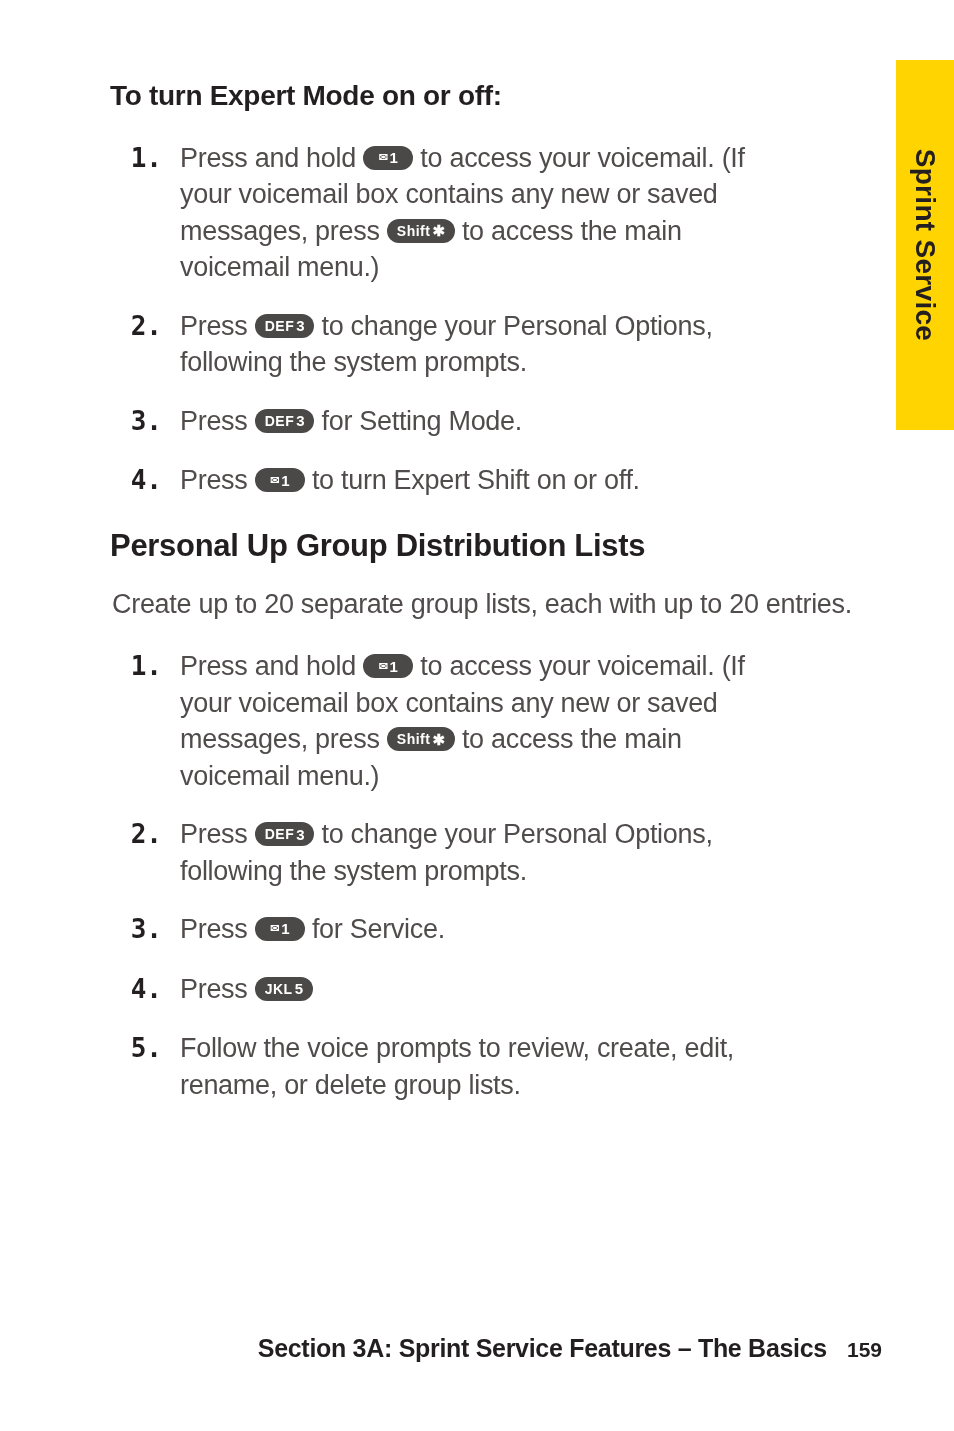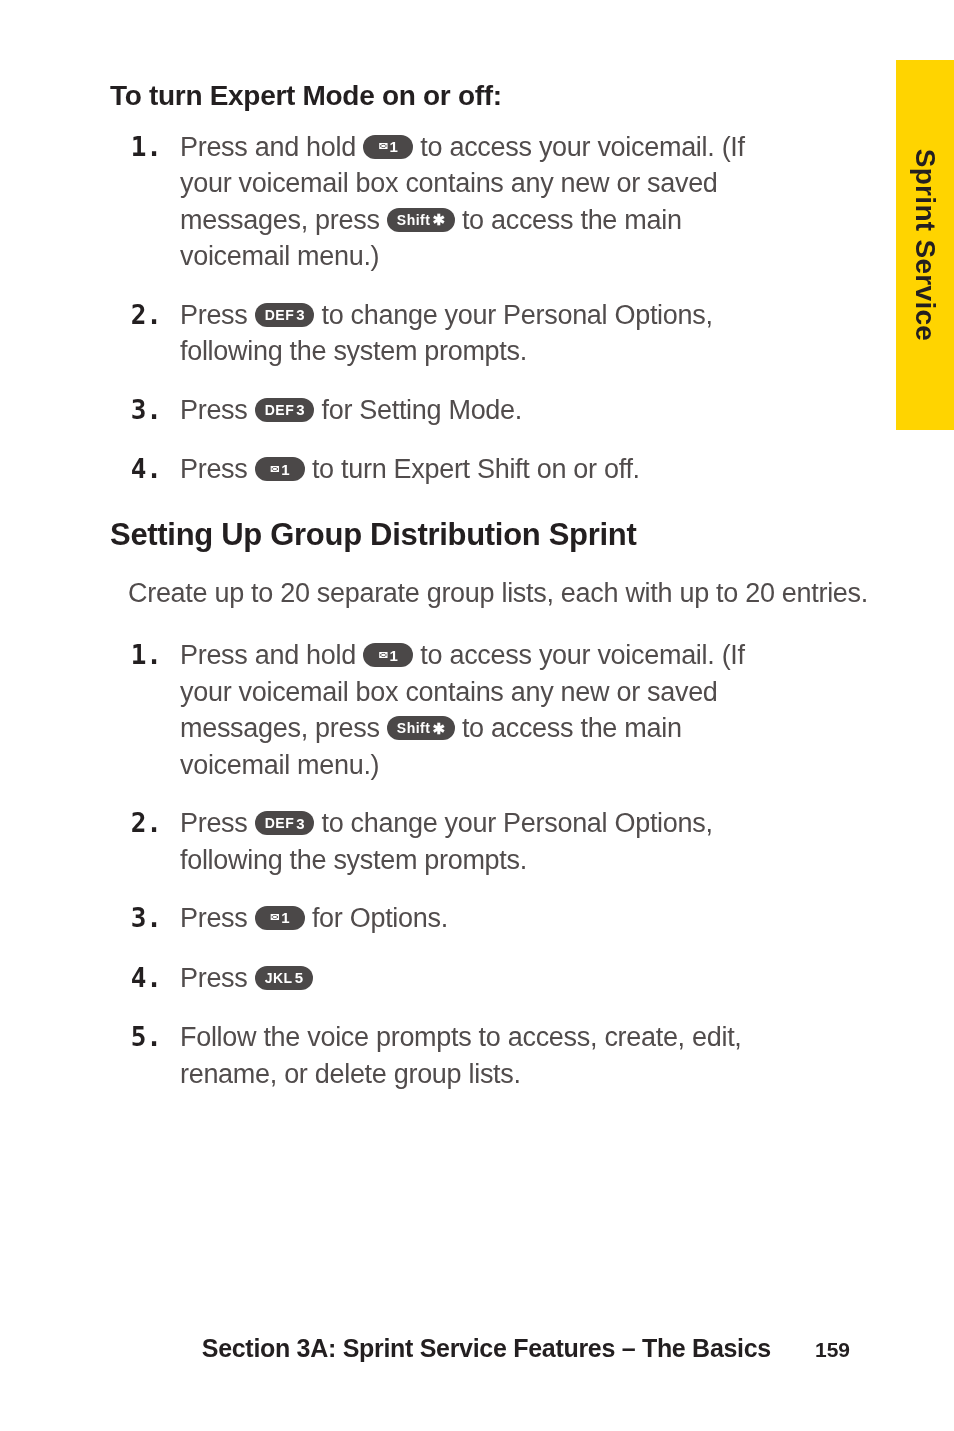--- a/index.html
+++ b/index.html
@@ -48,7 +48,7 @@
     font-weight: 700;
     font-size: 28px;
     letter-spacing: -0.3px;
-    margin: 0 0 17px 0;
+    margin: 0 0 28px 0;
     color: #231f20;
   }
 

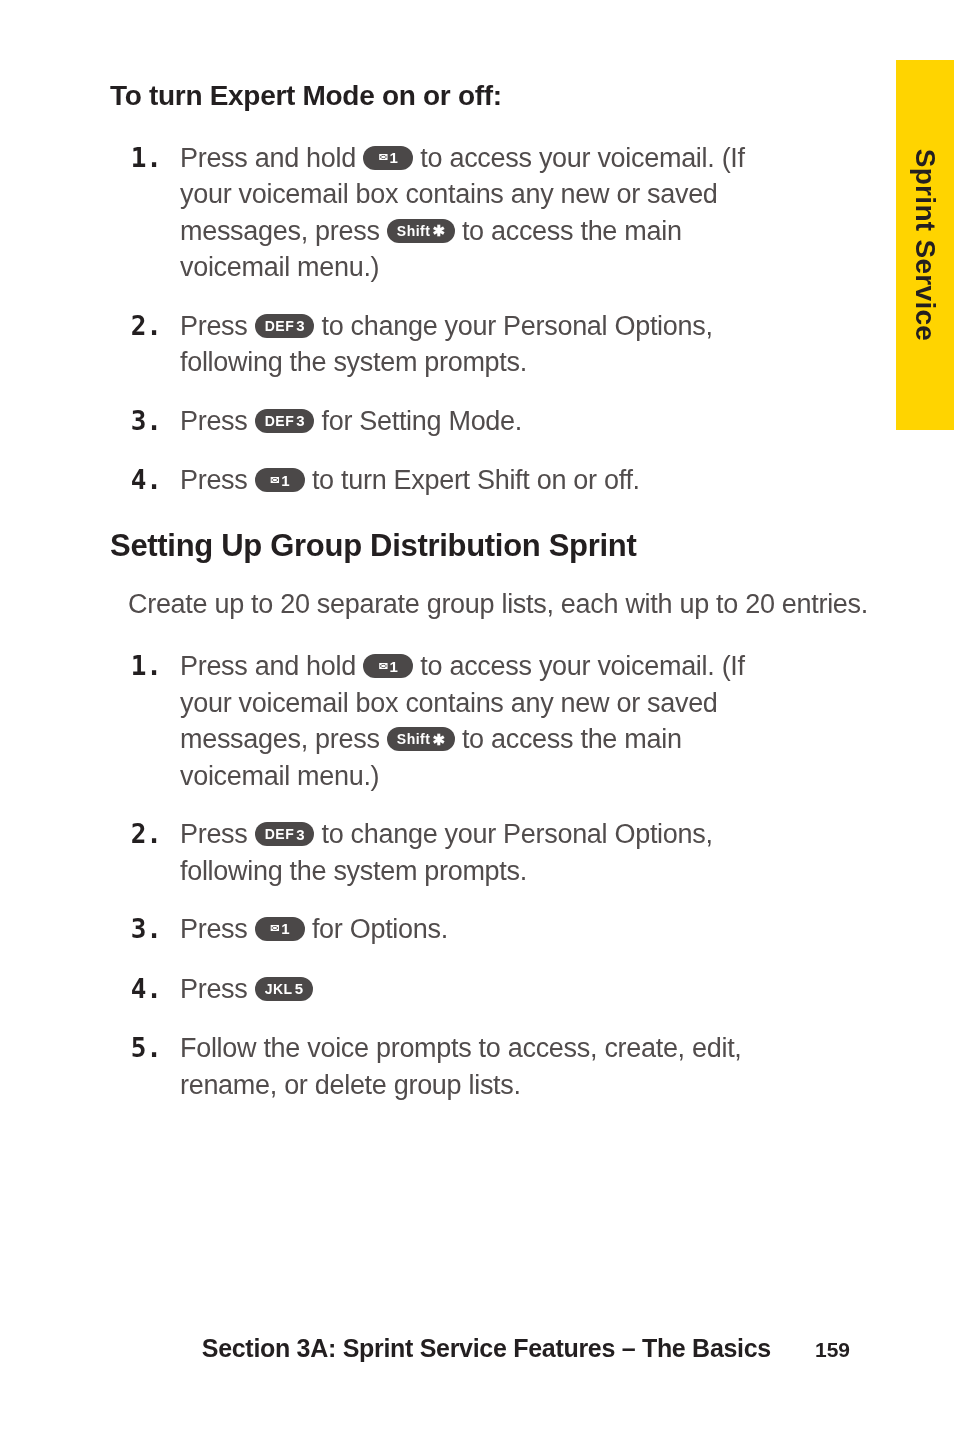--- a/index.html
+++ b/index.html
@@ -194,7 +194,7 @@
     </li>
   </ol>
 
-  <h2 class="section-title">Setting Up Group Distribution Sprint</h2>
+  <h2 class="section-title">Personal Up Group Distribution Lists</h2>
   <p class="intro">Create up to 20 separate group lists, each with up to 20 entries.</p>
 
   <ol class="steps">

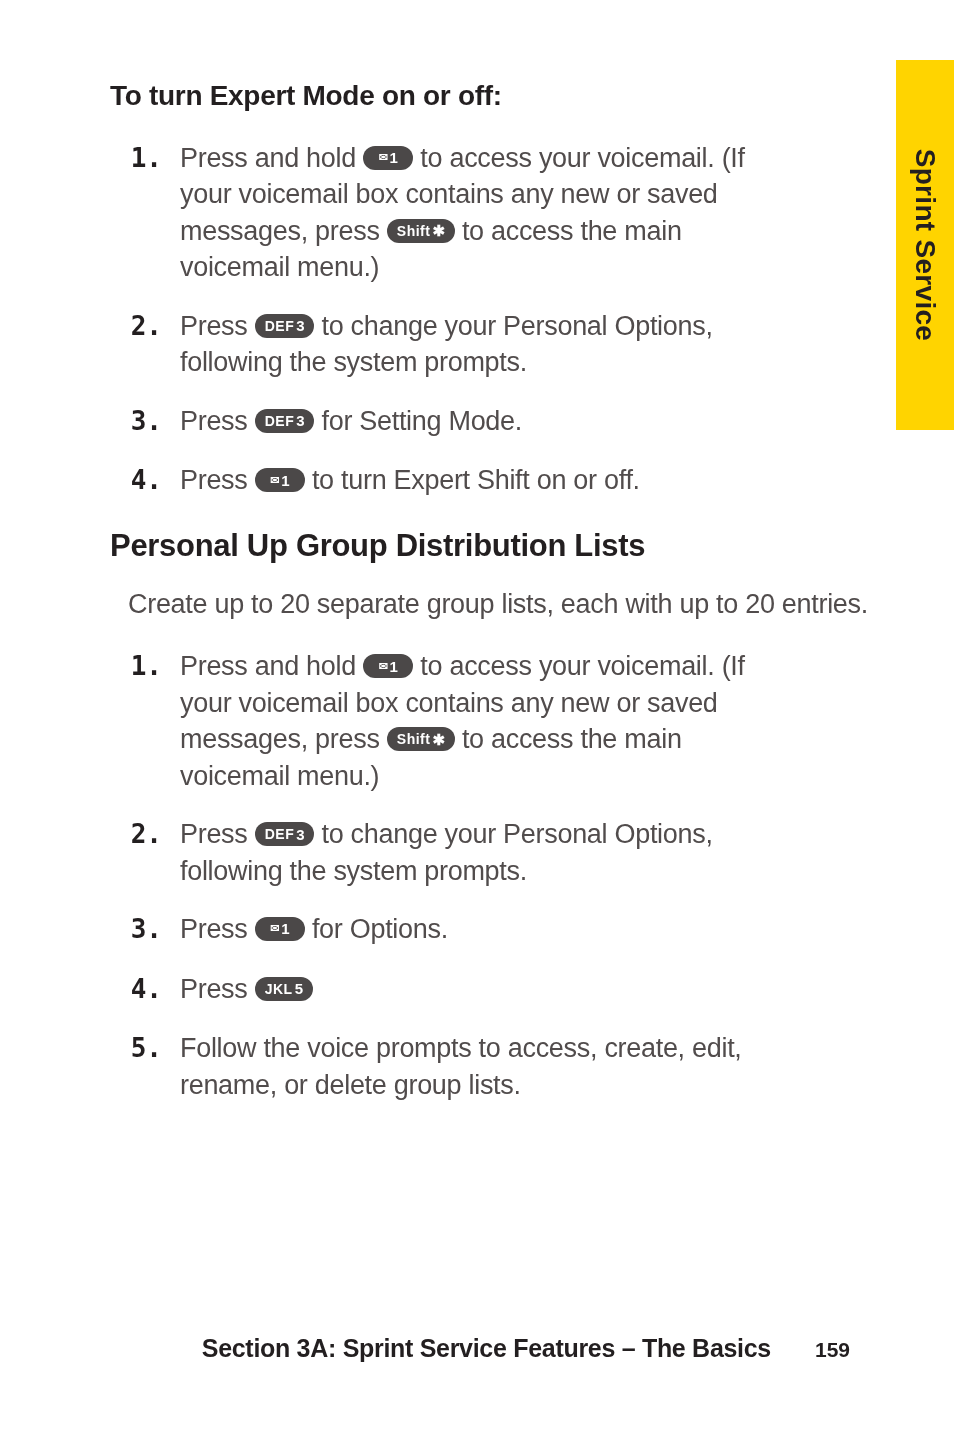--- a/index.html
+++ b/index.html
@@ -63,7 +63,7 @@
   .intro {
     font-size: 27px;
     line-height: 1.35;
-    margin: 0 0 26px 18px;
+    margin: 0 0 26px 2px;
     color: #514c4c;
     letter-spacing: -0.3px;
   }

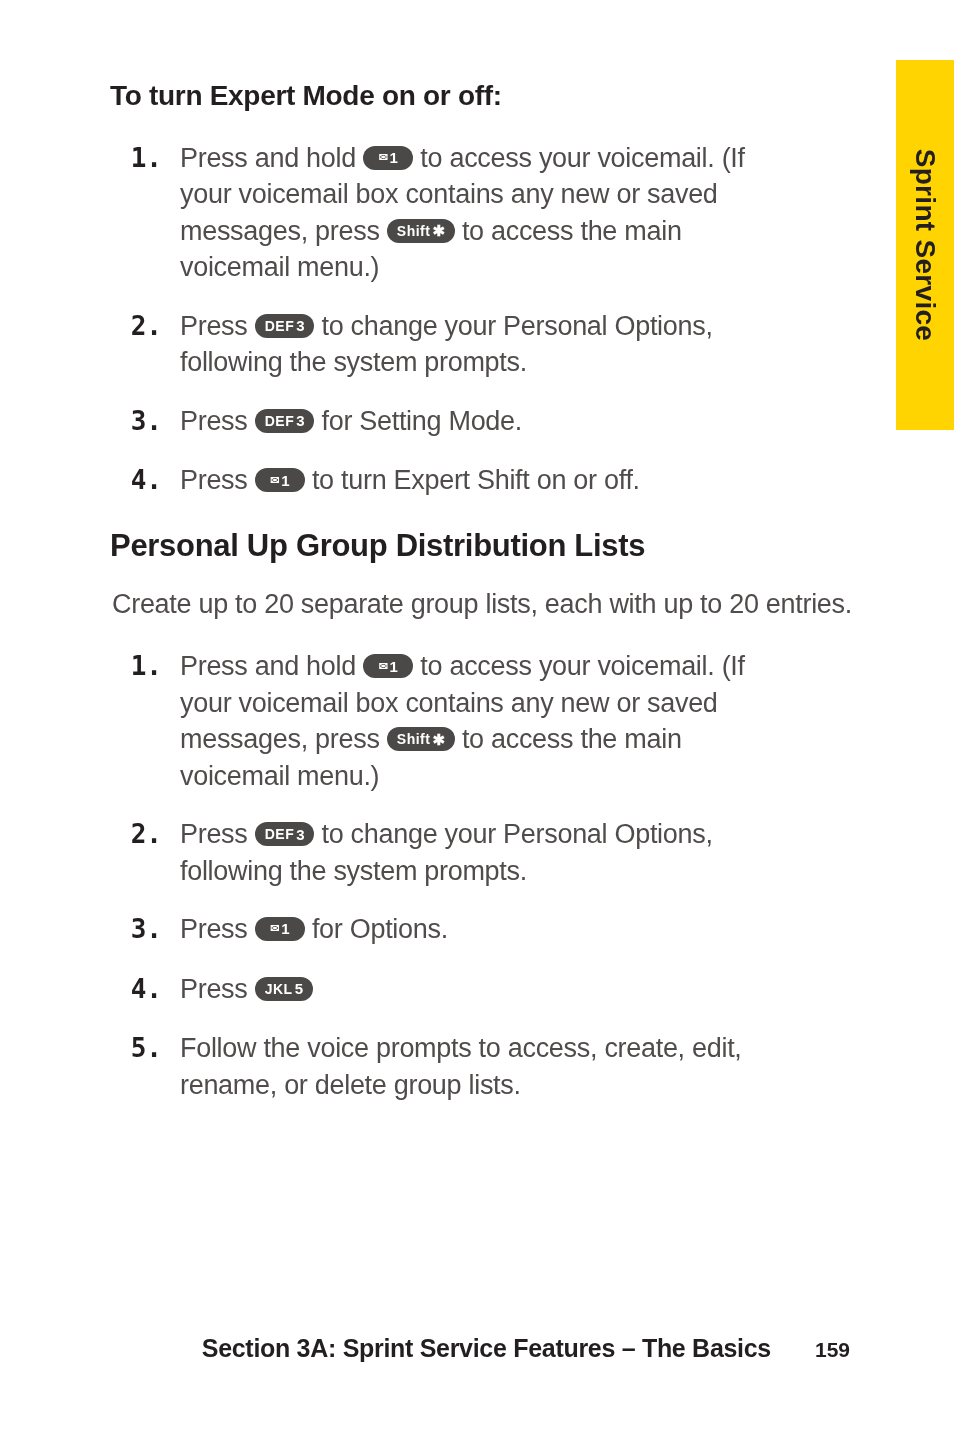--- a/index.html
+++ b/index.html
@@ -225,7 +225,7 @@
         <span>Press </span><span class="key">
             <span class="mail">✉</span>
             <span class="big">1</span>
-          </span><span> for Options.</span>
+          </span><span> for Service.</span>
       </span>
     </li>
     <li>

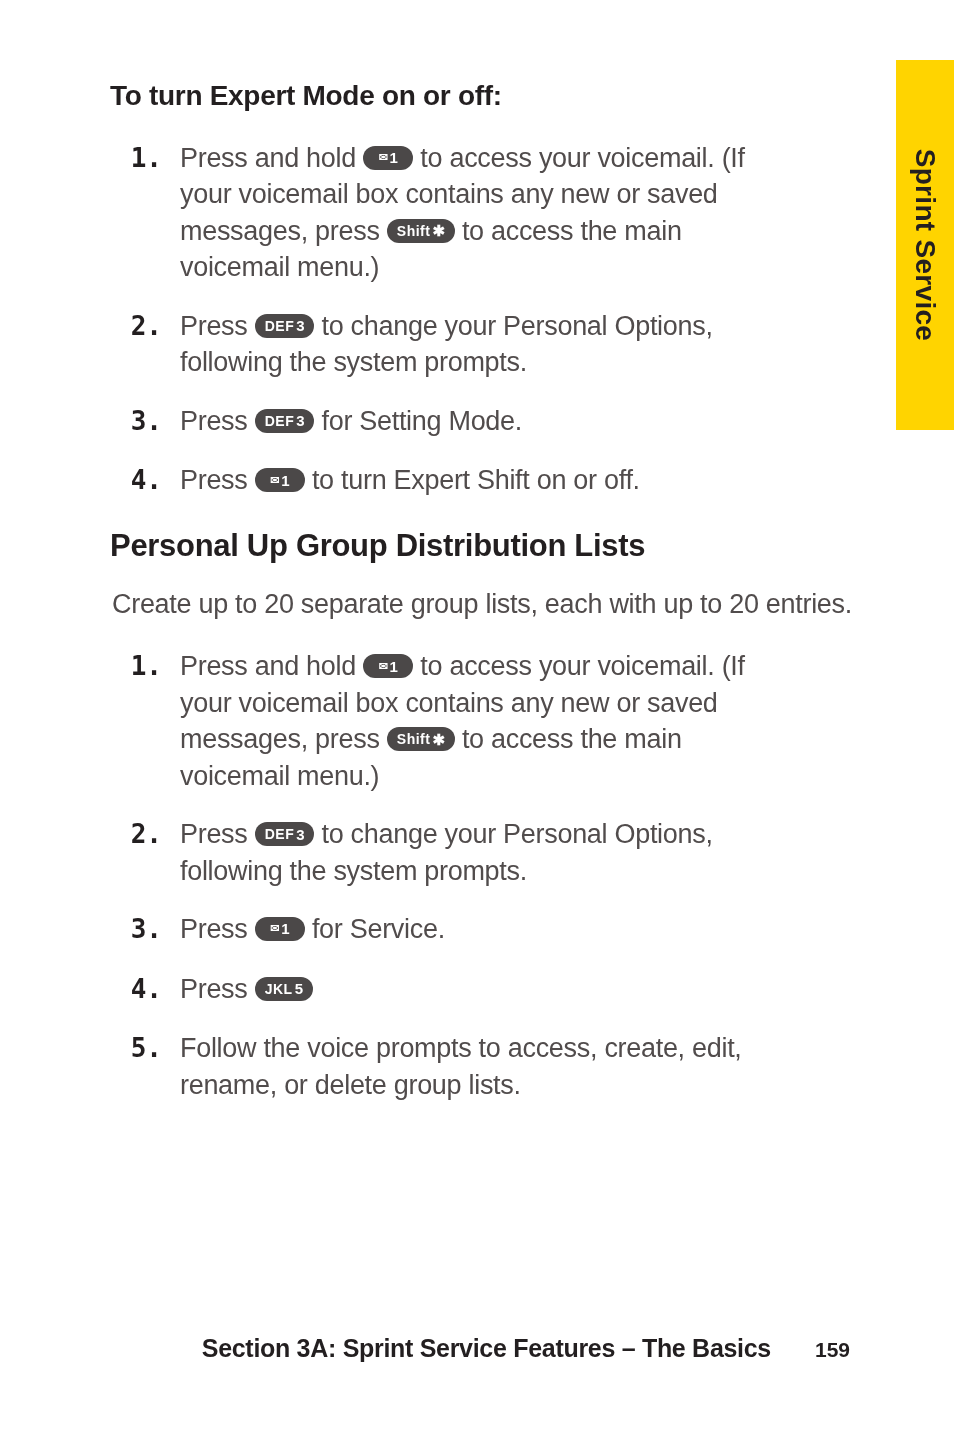--- a/index.html
+++ b/index.html
@@ -239,7 +239,7 @@
     </li>
     <li>
       <span class="num">5.</span>
-      <span class="body">Follow the voice prompts to access, create, edit, rename, or delete group lists.</span>
+      <span class="body">Follow the voice prompts to review, create, edit, rename, or delete group lists.</span>
     </li>
   </ol>
 

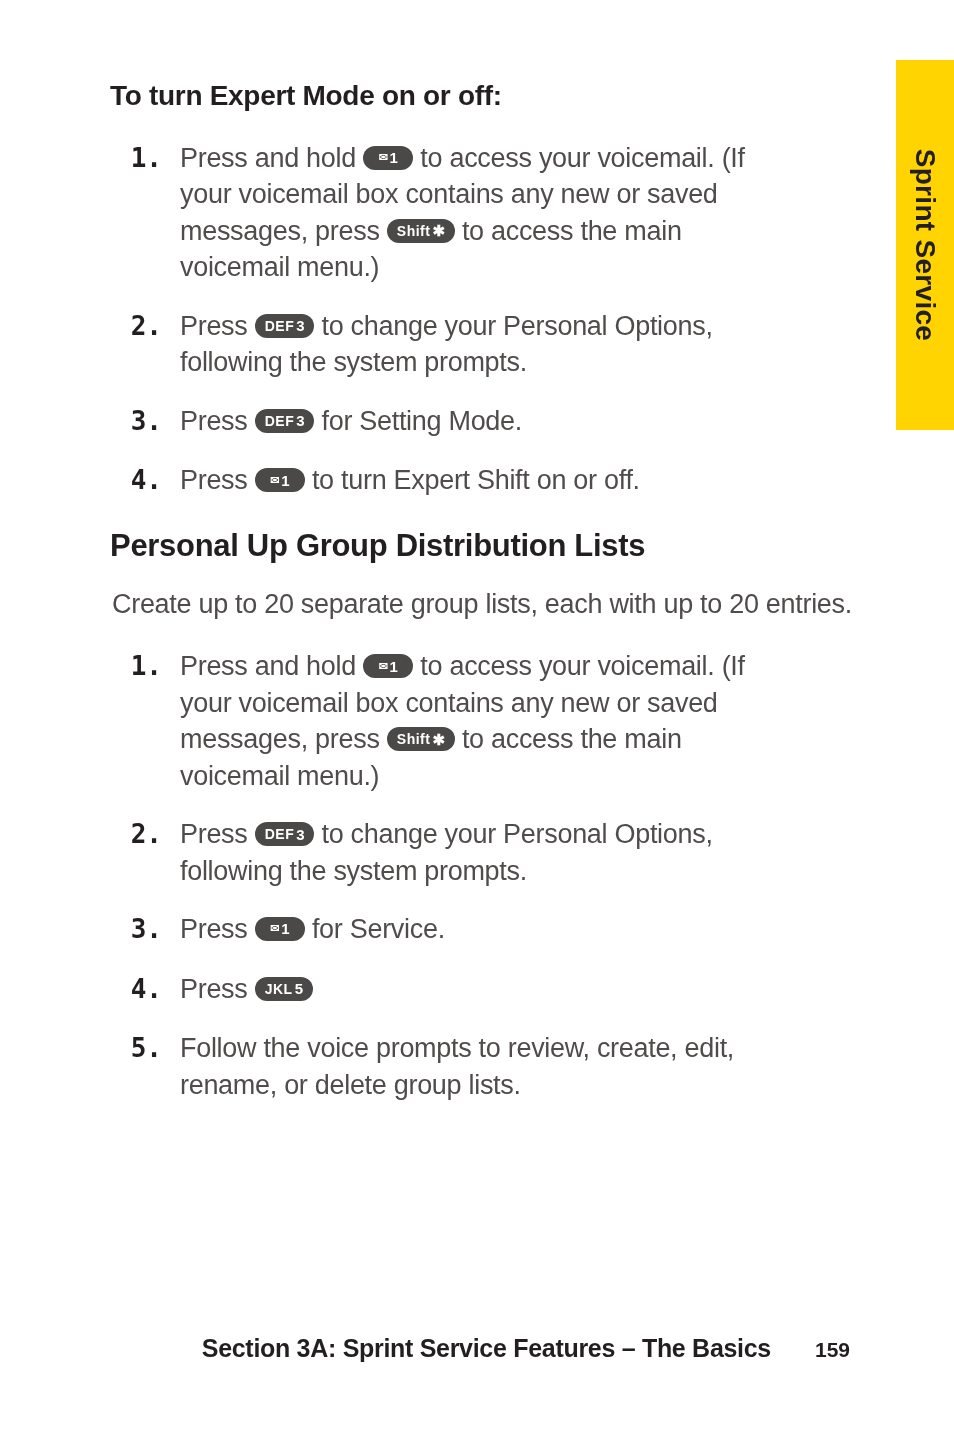--- a/index.html
+++ b/index.html
@@ -133,8 +133,8 @@
     display: flex;
     justify-content: flex-end;
     align-items: baseline;
-    padding-right: 104px;
-    gap: 44px;
+    padding-right: 72px;
+    gap: 20px;
     font-weight: 700;
     color: #231f20;
   }

